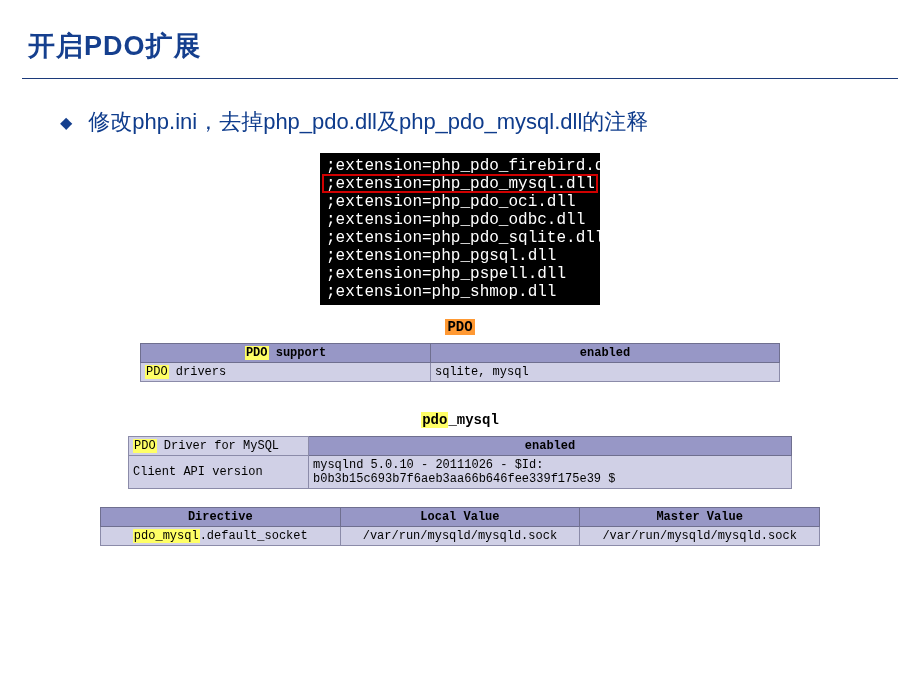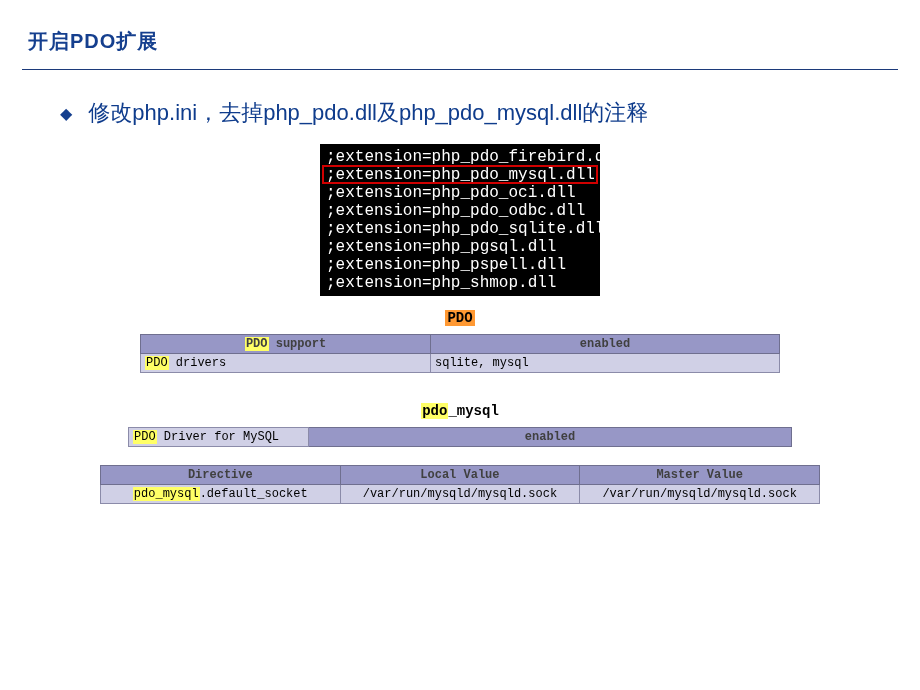--- a/index.html
+++ b/index.html
@@ -16,7 +16,7 @@
     }
     .title {
       color: #153f8e;
-      font-size: 20px;
+      font-size: 27px;
       font-weight: bold;
       letter-spacing: 1px;
     }

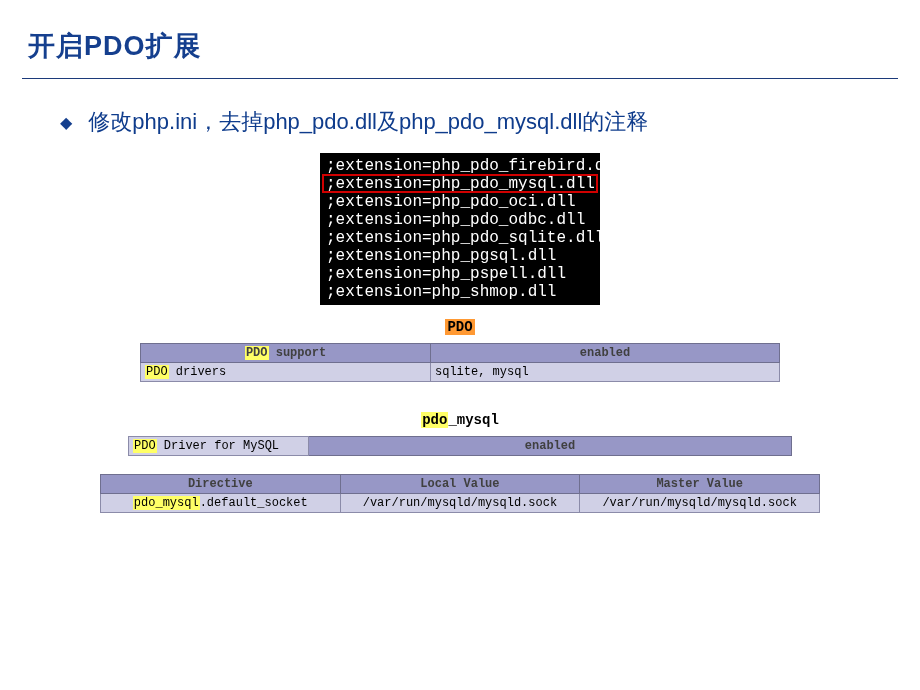--- a/index.html
+++ b/index.html
@@ -85,7 +85,7 @@
       font-weight: bold;
       text-align: center;
       padding: 2px 0;
-      color: #404040;
+      color: #000000;
     }
     .phpinfo-table td {
       background: #d0d0e6;

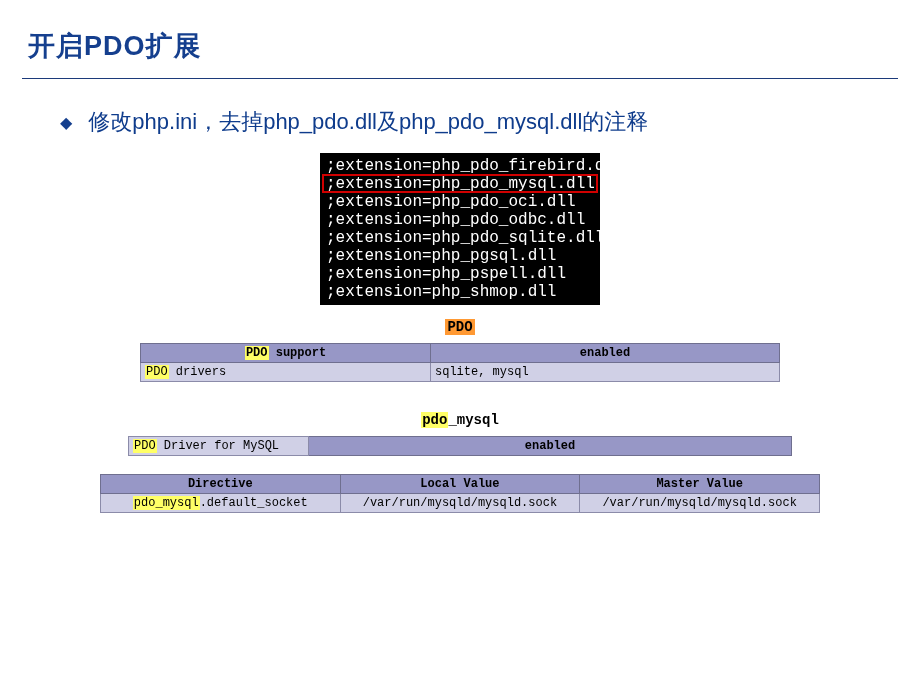--- a/index.html
+++ b/index.html
@@ -161,6 +161,10 @@
     <td class="label-cell"><span class="hl-yellow">PDO</span><span> Driver for MySQL</span></td>
     <th>enabled</th>
   </tr>
+  <tr>
+    <td class="label-cell">Client API version</td>
+    <td>mysqlnd 5.0.10 - 20111026 - $Id: b0b3b15c693b7f6aeb3aa66b646fee339f175e39 $</td>
+  </tr>
 </tbody>
   </table>
 

